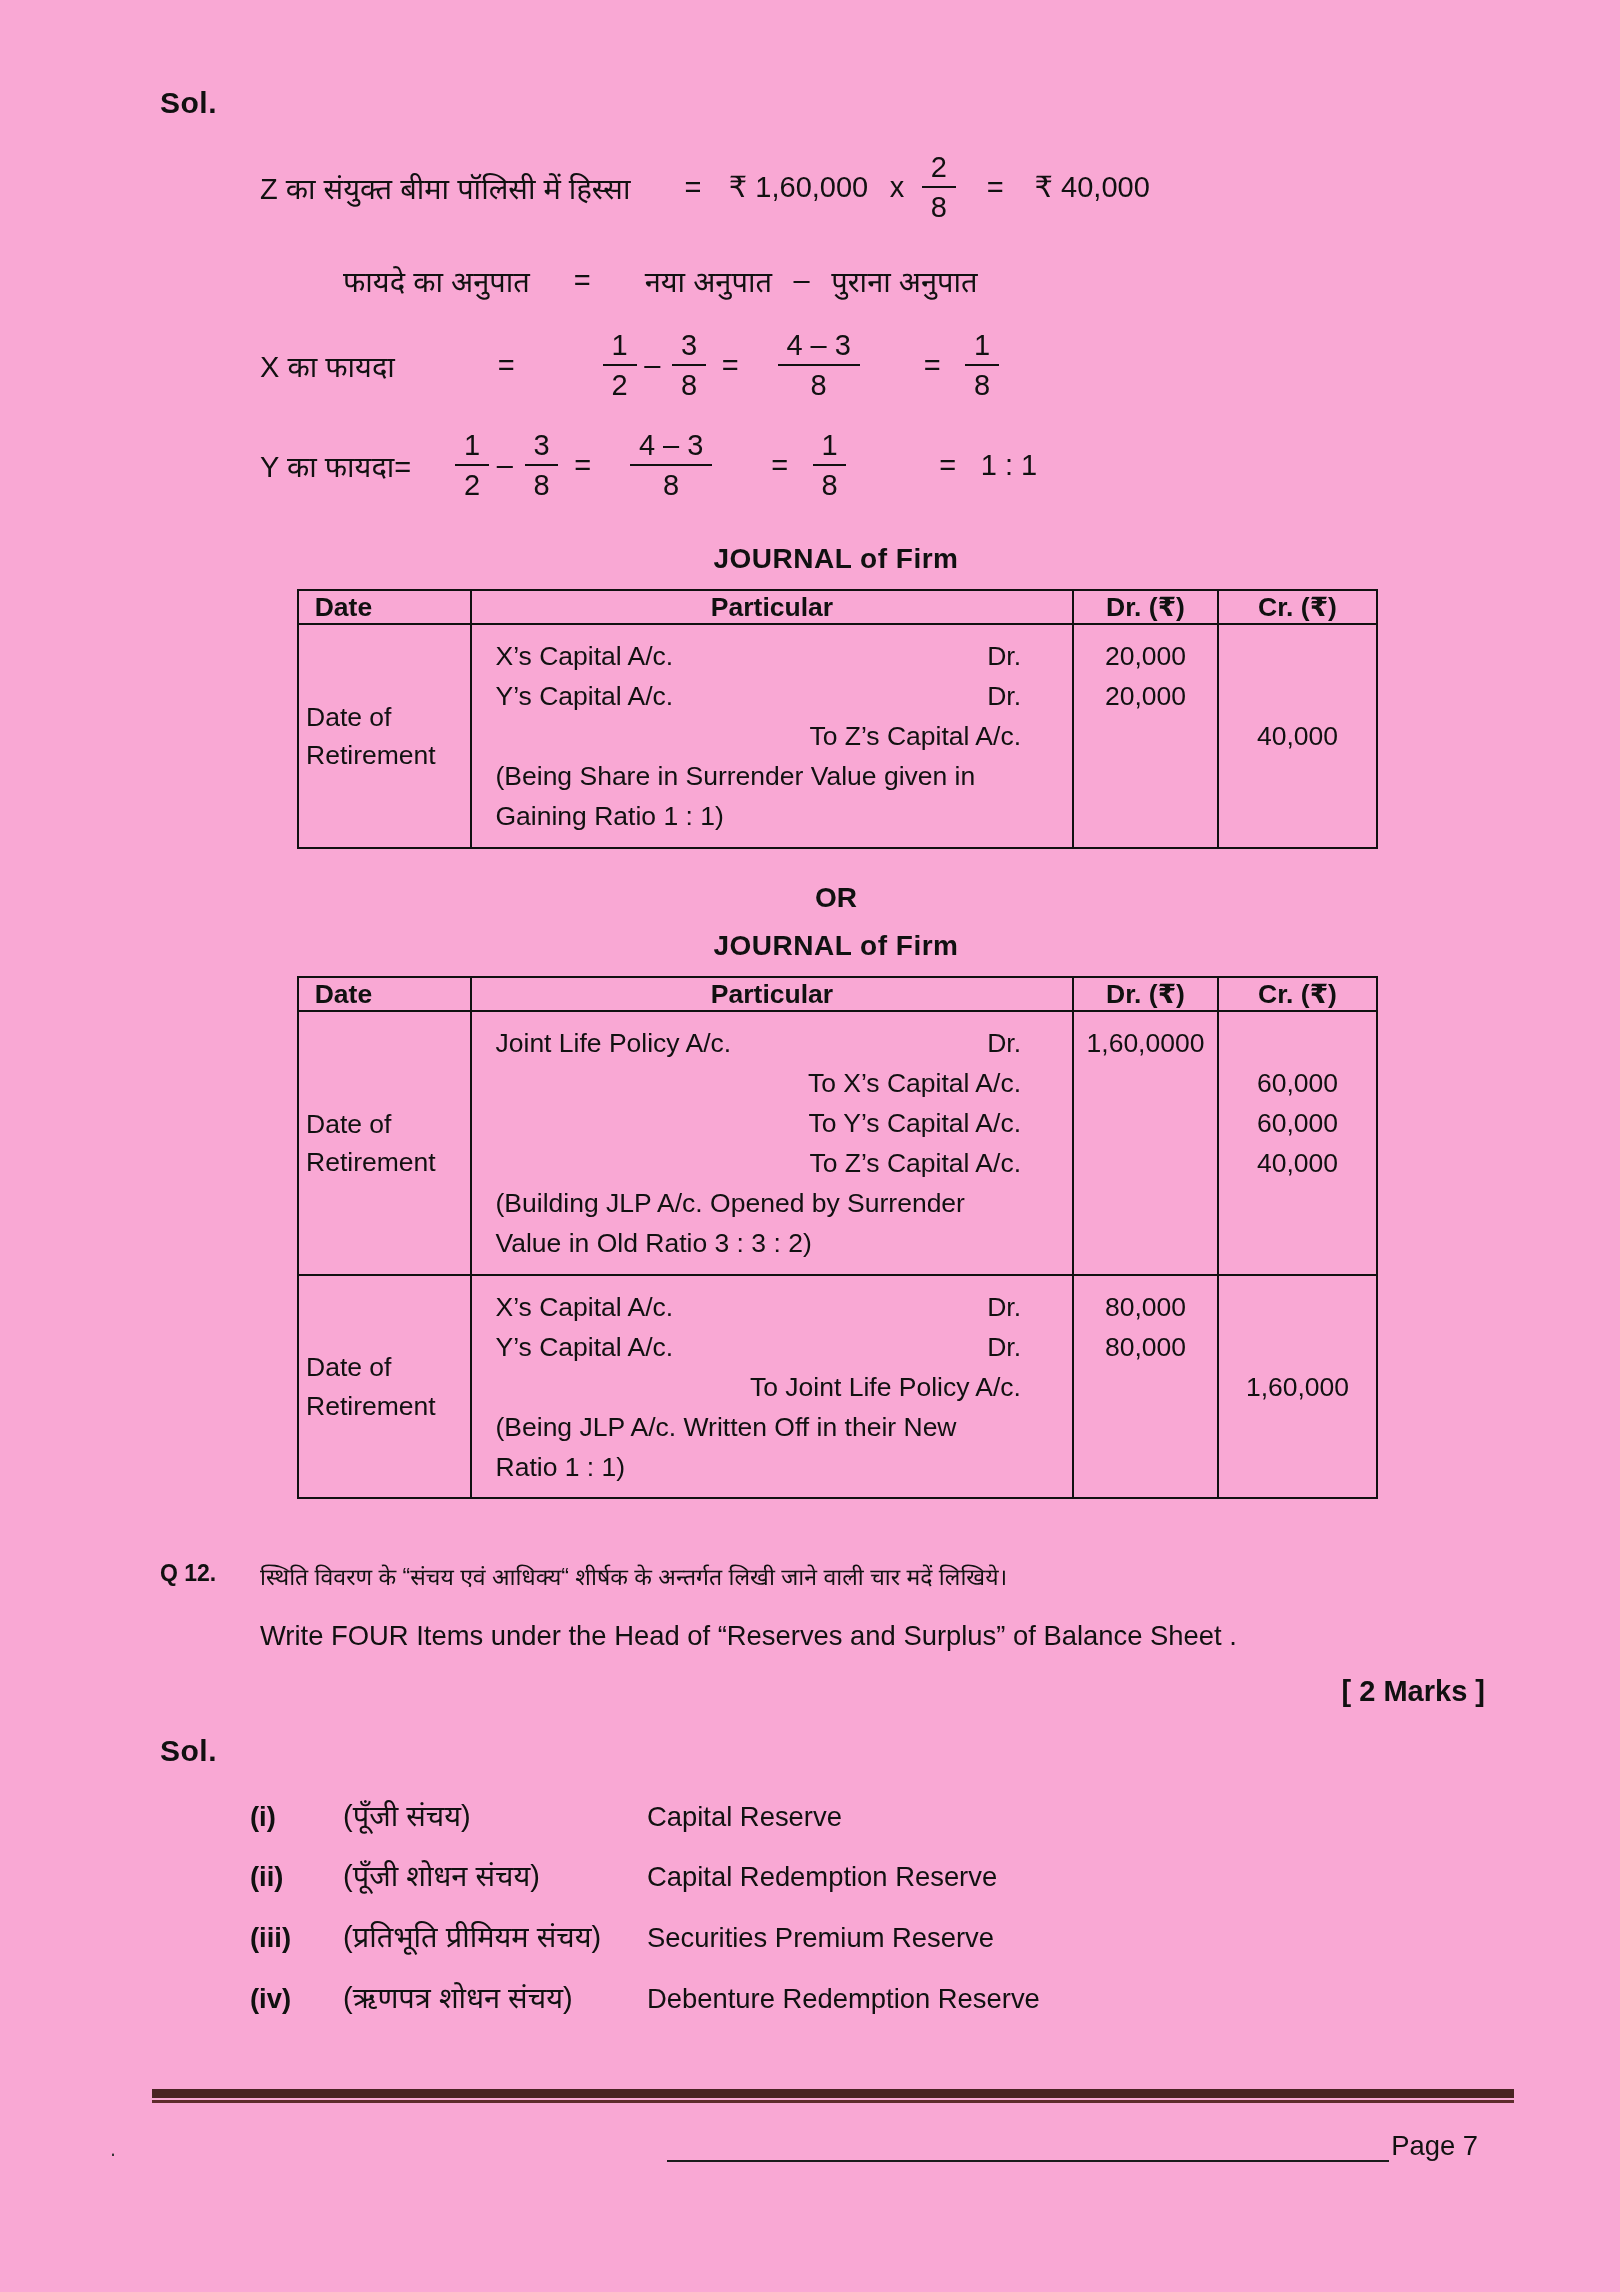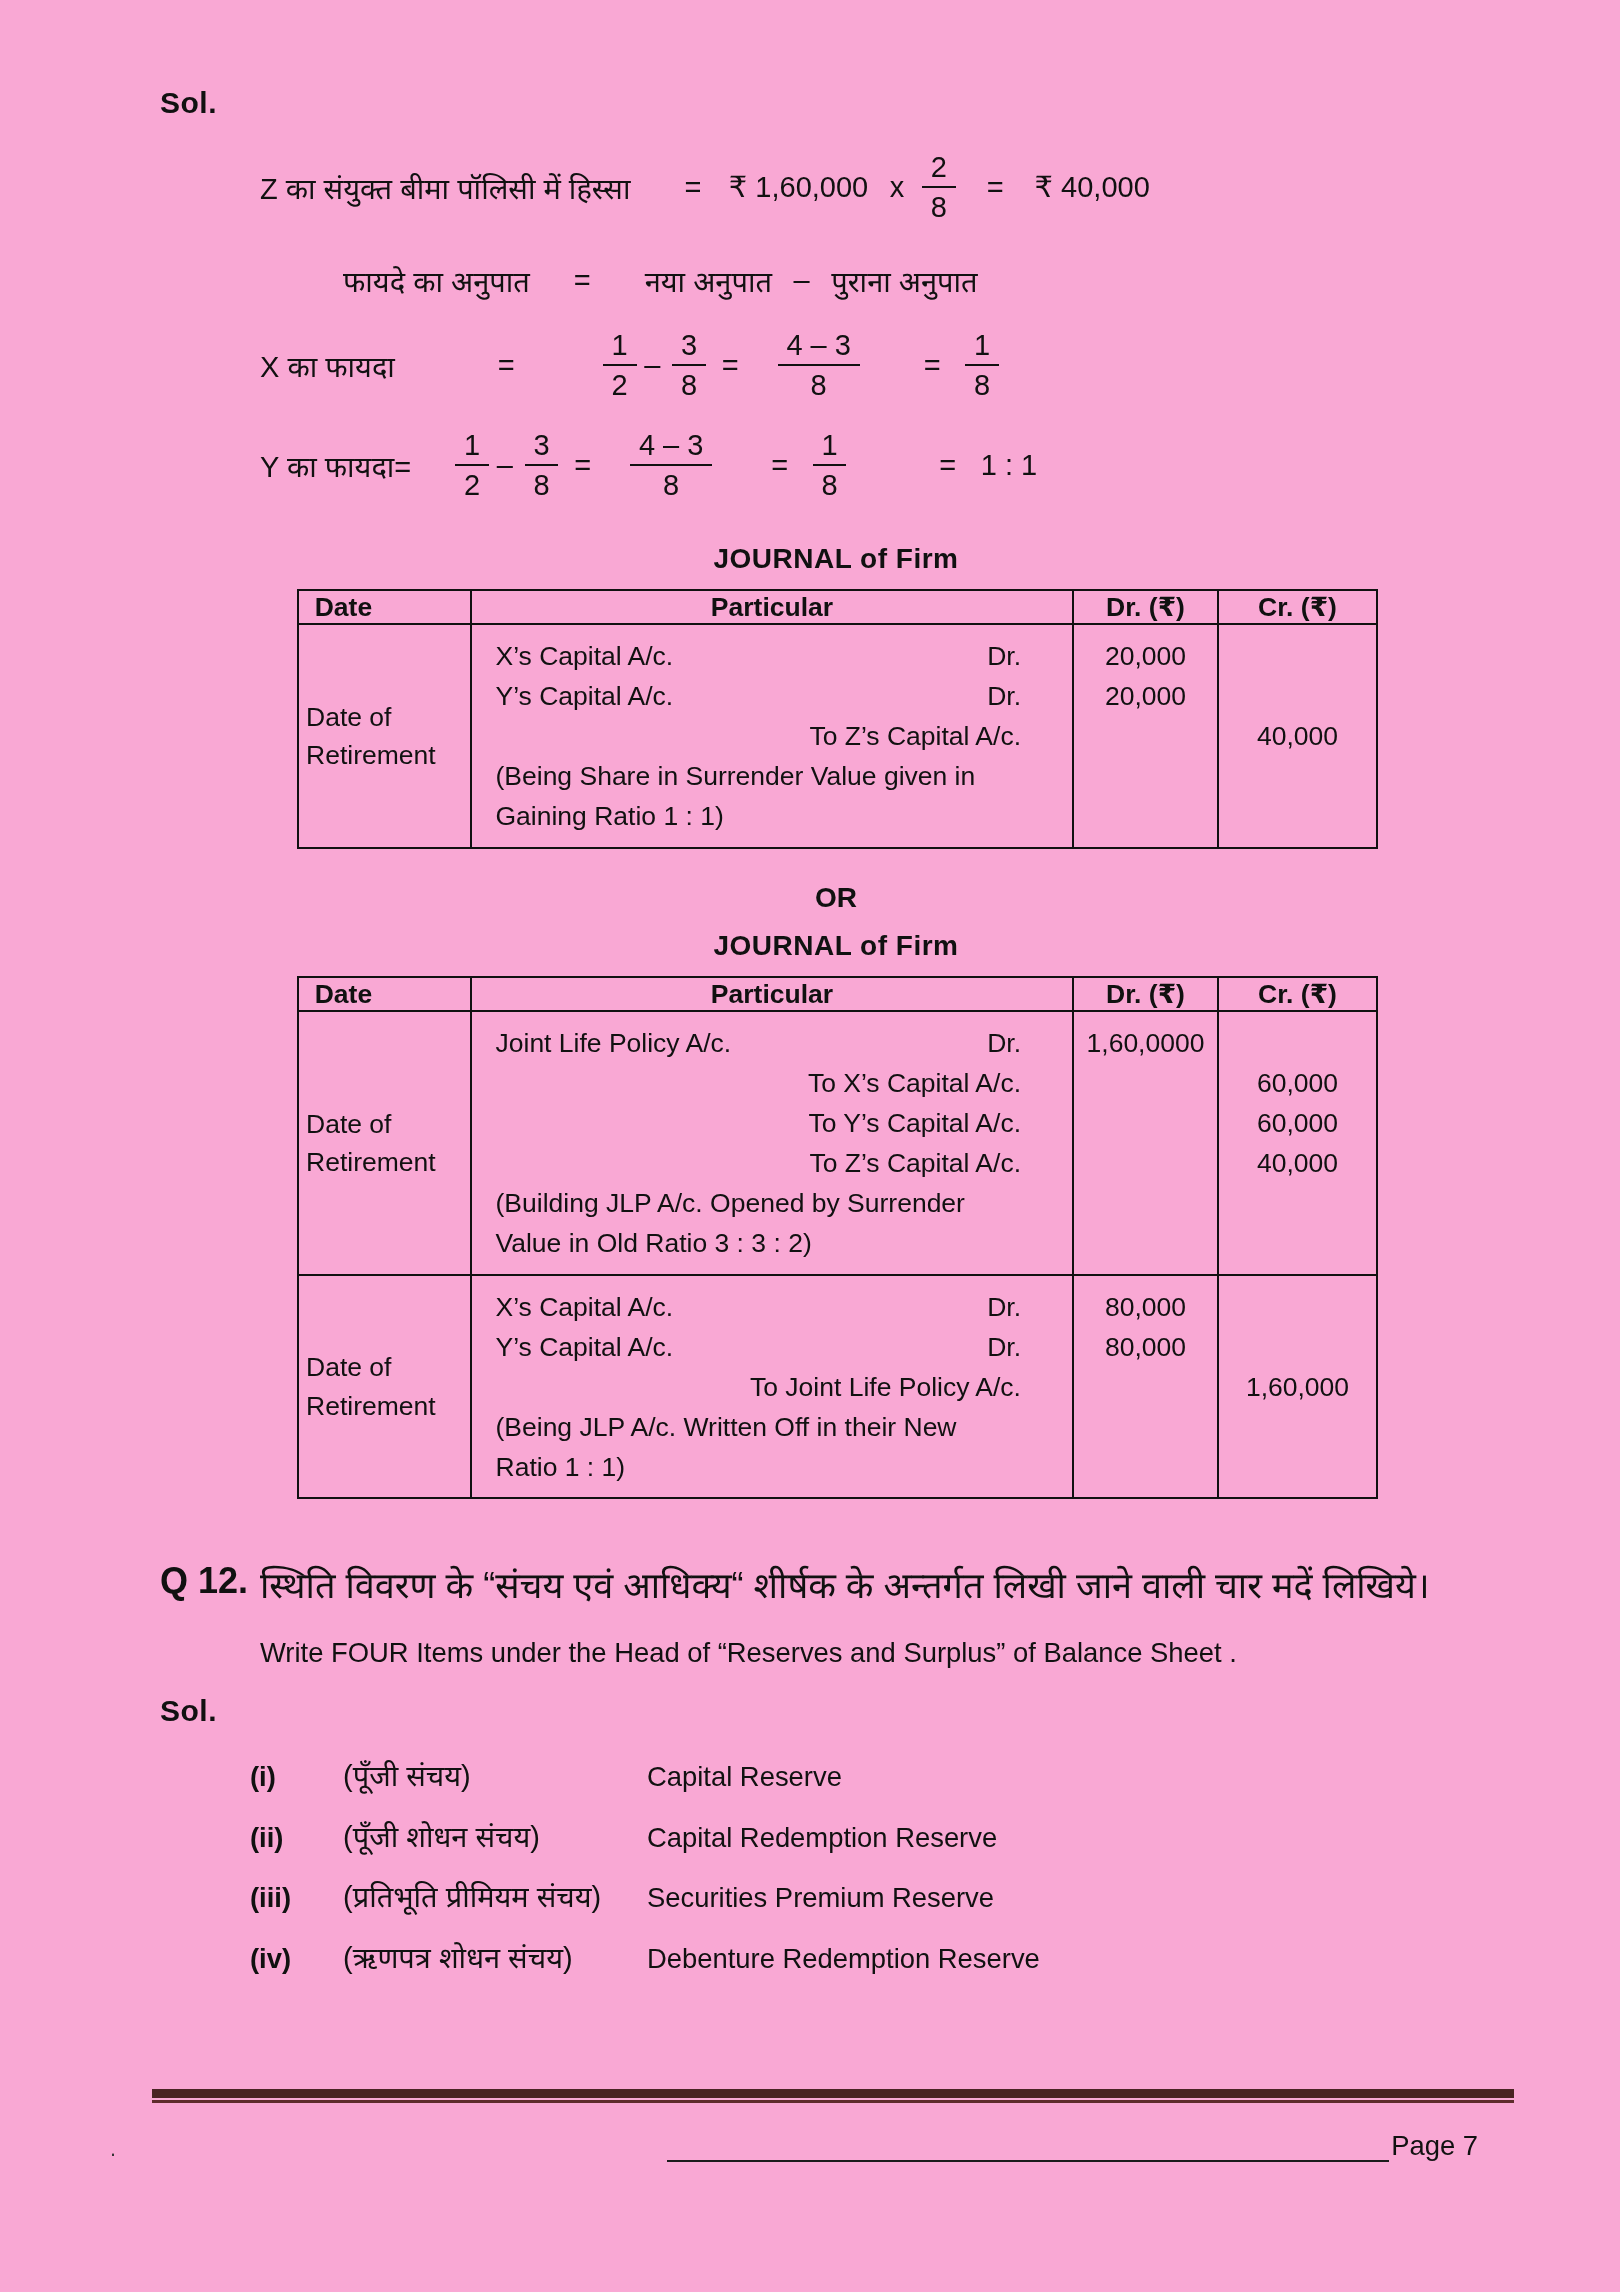--- a/index.html
+++ b/index.html
@@ -48,7 +48,7 @@
   .aline { height:40px; line-height:40px; white-space:nowrap; }
 
   
-  .question { display:flex; margin:61px 0 0 160px; font-size:36px; white-space:nowrap; }
+  .question { display:flex; margin:61px 0 0 160px; font-size:23px; white-space:nowrap; }
   .q-num { font-weight:bold; width:100px; flex:0 0 auto; }
   .q-english { margin:27.4px 0 0 260px; font-size:27.4px; }
   .q-marks { text-align:right; margin:23.5px 135px 0 0; font-size:29px; font-weight:bold; }

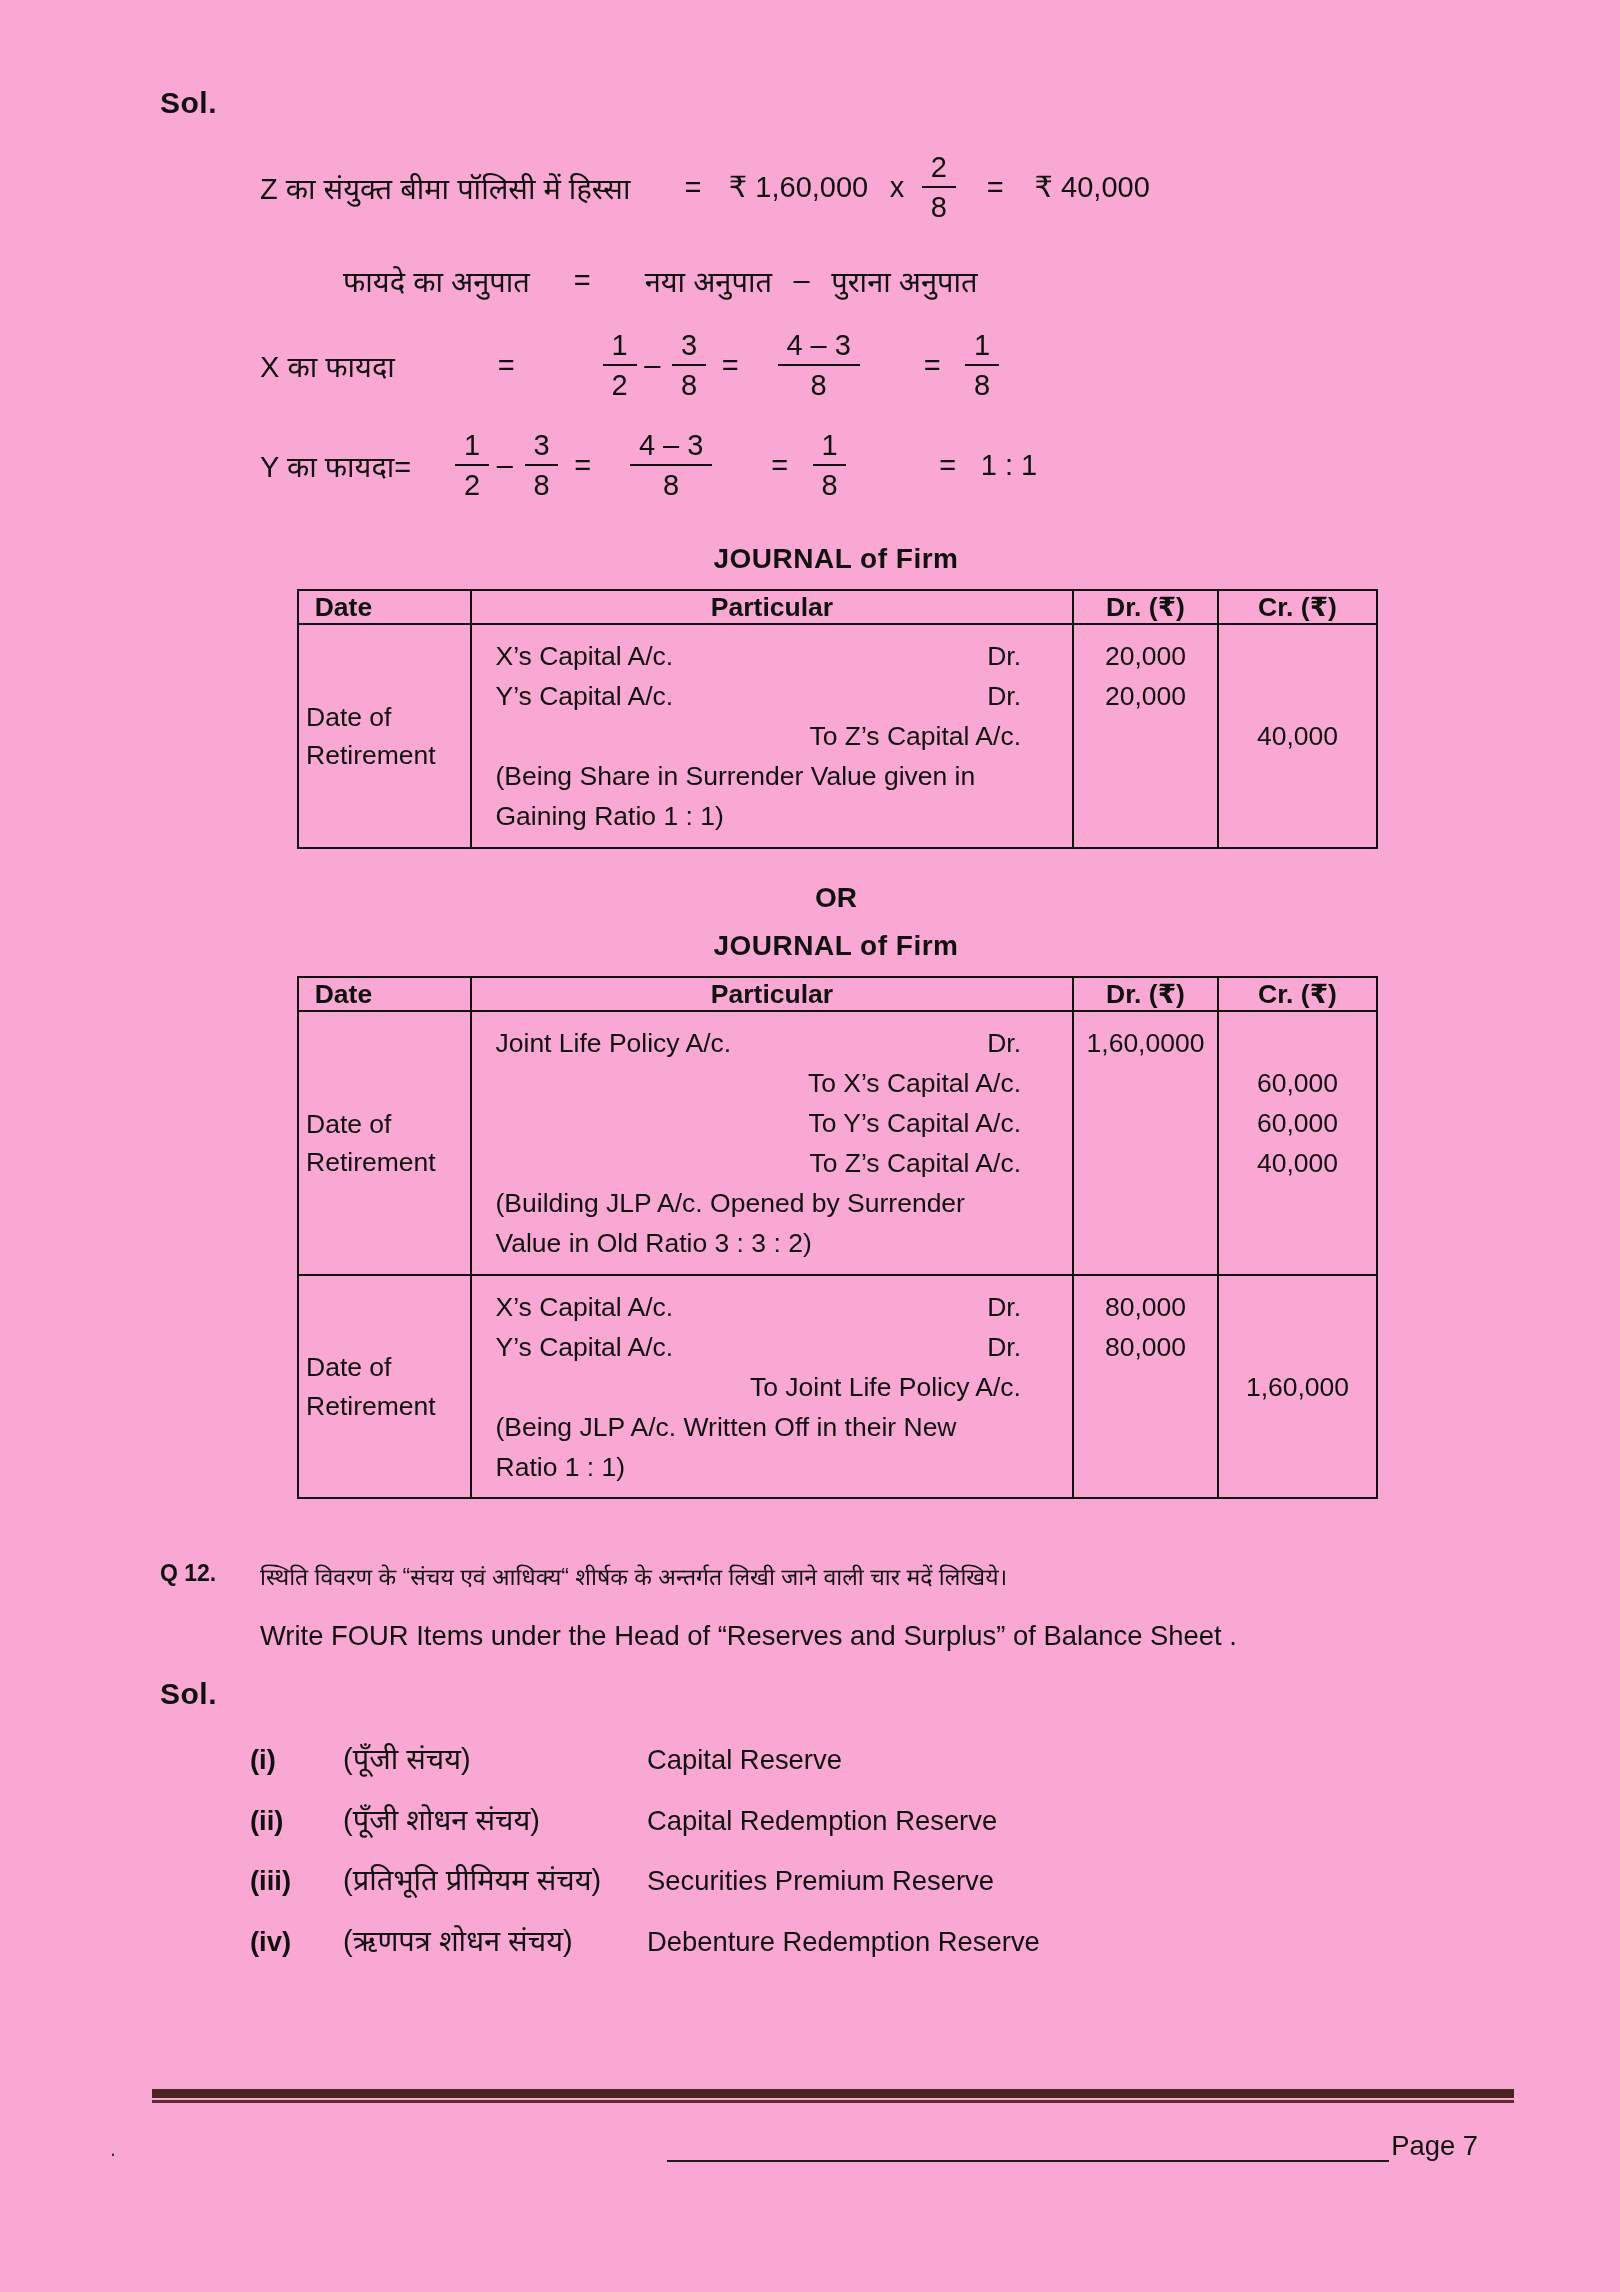--- a/index.html
+++ b/index.html
@@ -305,6 +305,7 @@
     <span class="q-hindi">स्थिति विवरण के “संचय एवं आधिक्य“  शीर्षक के अन्तर्गत लिखी जाने वाली चार मदें लिखिये।</span>
   </div>
   <div class="q-english">Write FOUR Items under the Head of “Reserves and Surplus” of Balance Sheet .</div>
+  <div class="q-marks">[ 2 Marks ]</div>
 
   <div class="sol-label-2">Sol.</div>
 

